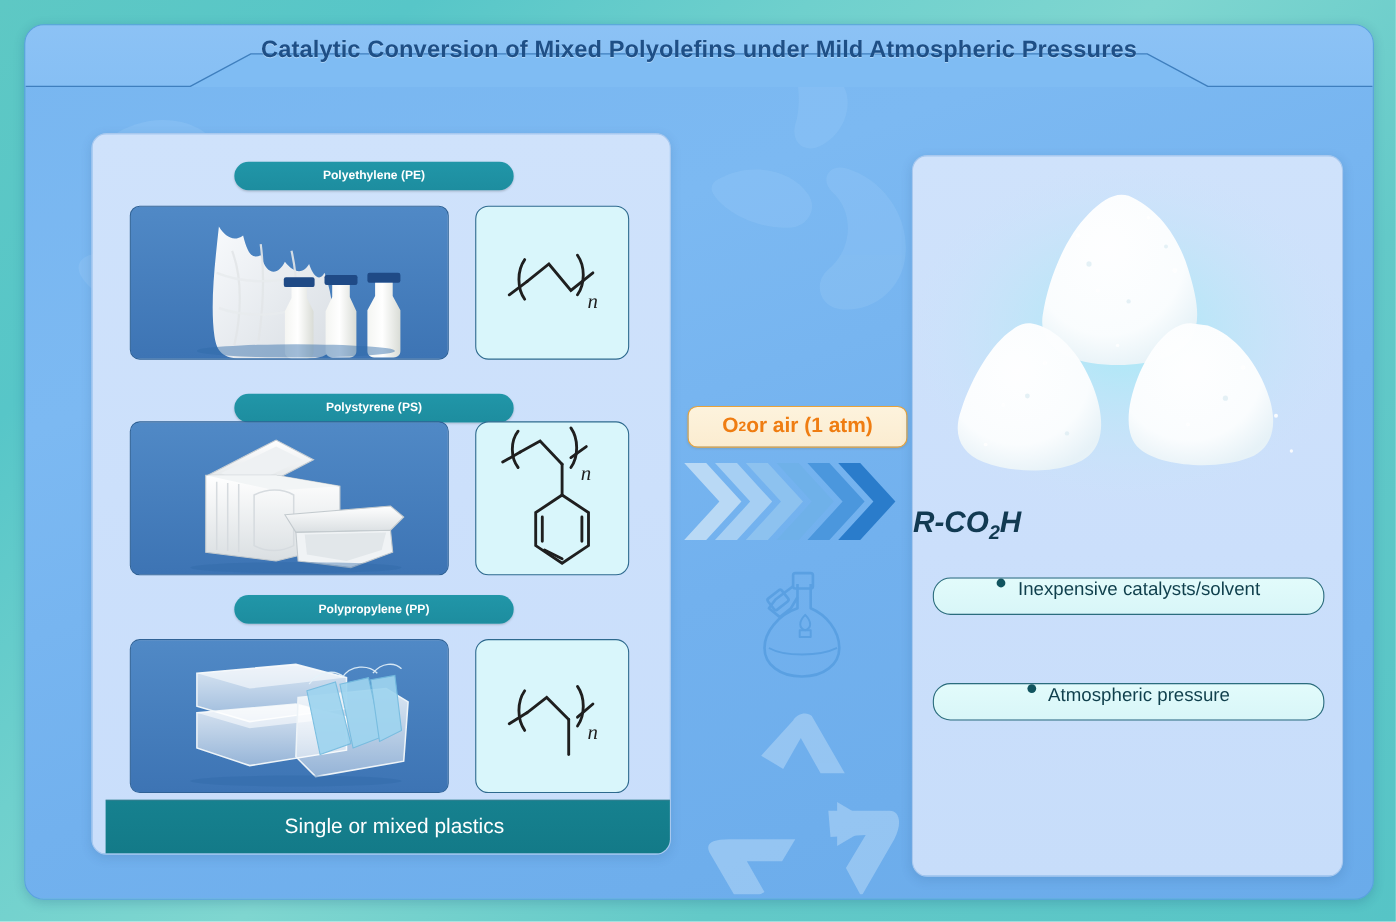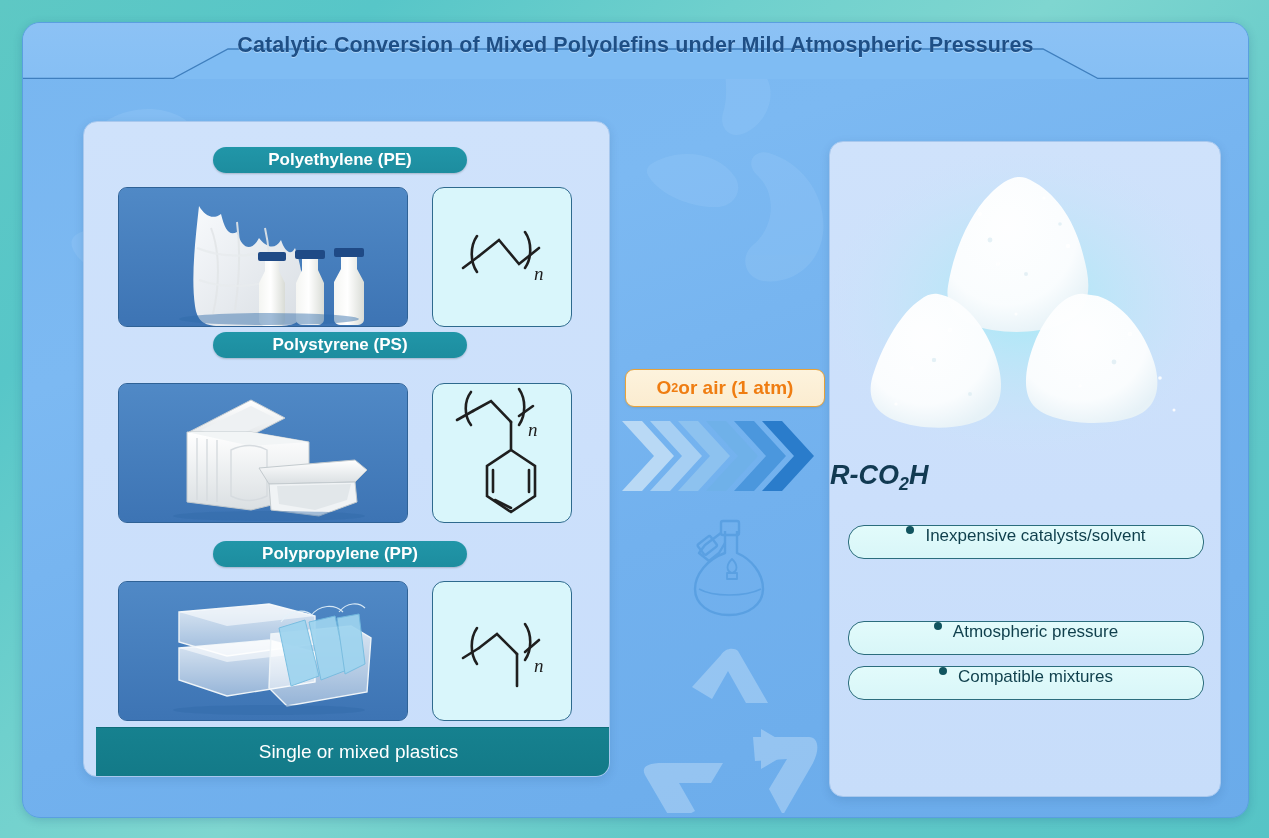--- a/index.html
+++ b/index.html
@@ -45,7 +45,7 @@
   .pill{
     position:absolute;height:26px;line-height:26px;border-radius:13px;
     background:linear-gradient(180deg,#2196a8 0%,#1d8d9f 100%);
-    color:#fff;font-size:17px;font-weight:700;text-align:center;
+    color:#fff;font-size:11px;font-weight:700;text-align:center;
     left:129px;width:254px;
     box-shadow:0 1px 2px rgba(0,0,0,.2);
   }

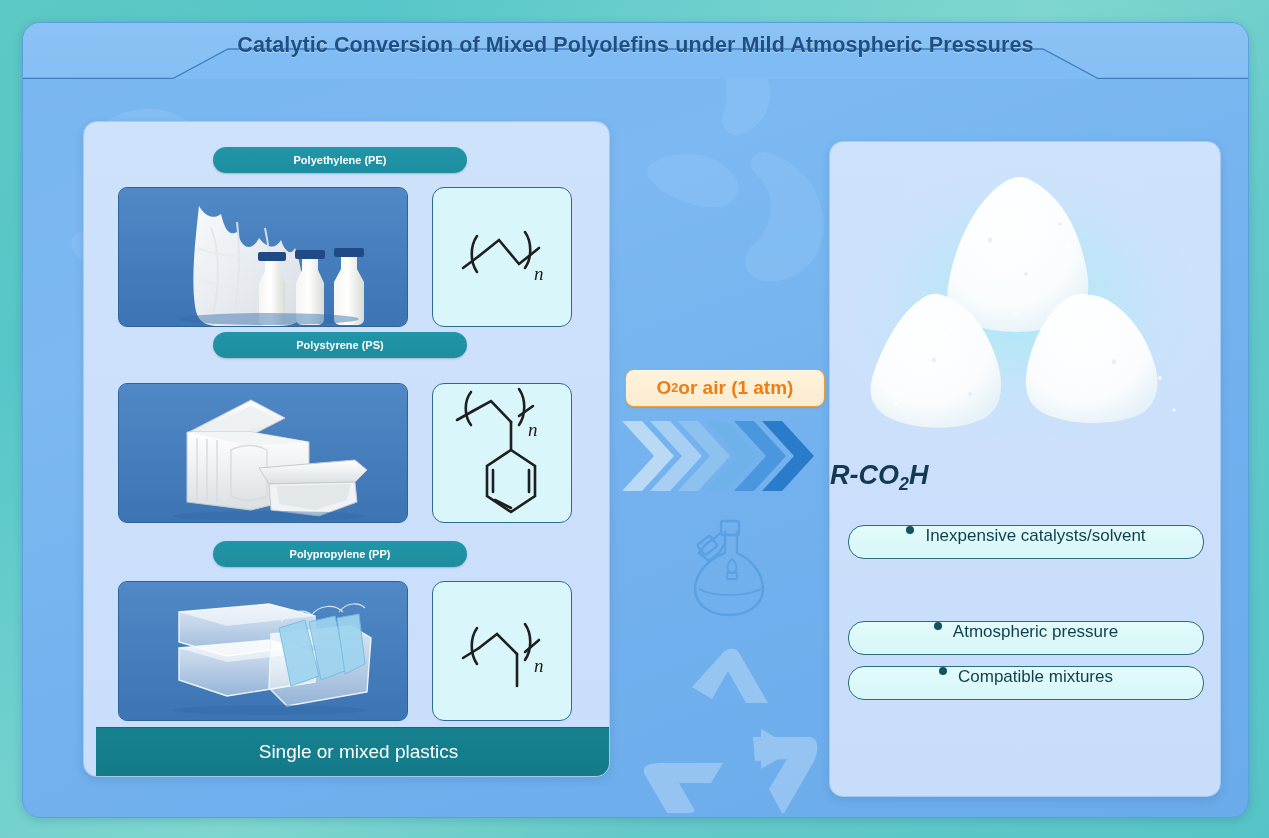--- a/index.html
+++ b/index.html
@@ -219,7 +219,7 @@
       </div>
 
       <div class="poly-block">
-        <div class="pill" style="top:210px;">Polystyrene (PS)</div>
+        <div class="pill" style="top:236px;">Polystyrene (PS)</div>
         <div class="photo" style="top:261px;">
           <svg viewBox="0 0 288 138" preserveAspectRatio="none">
             <defs>

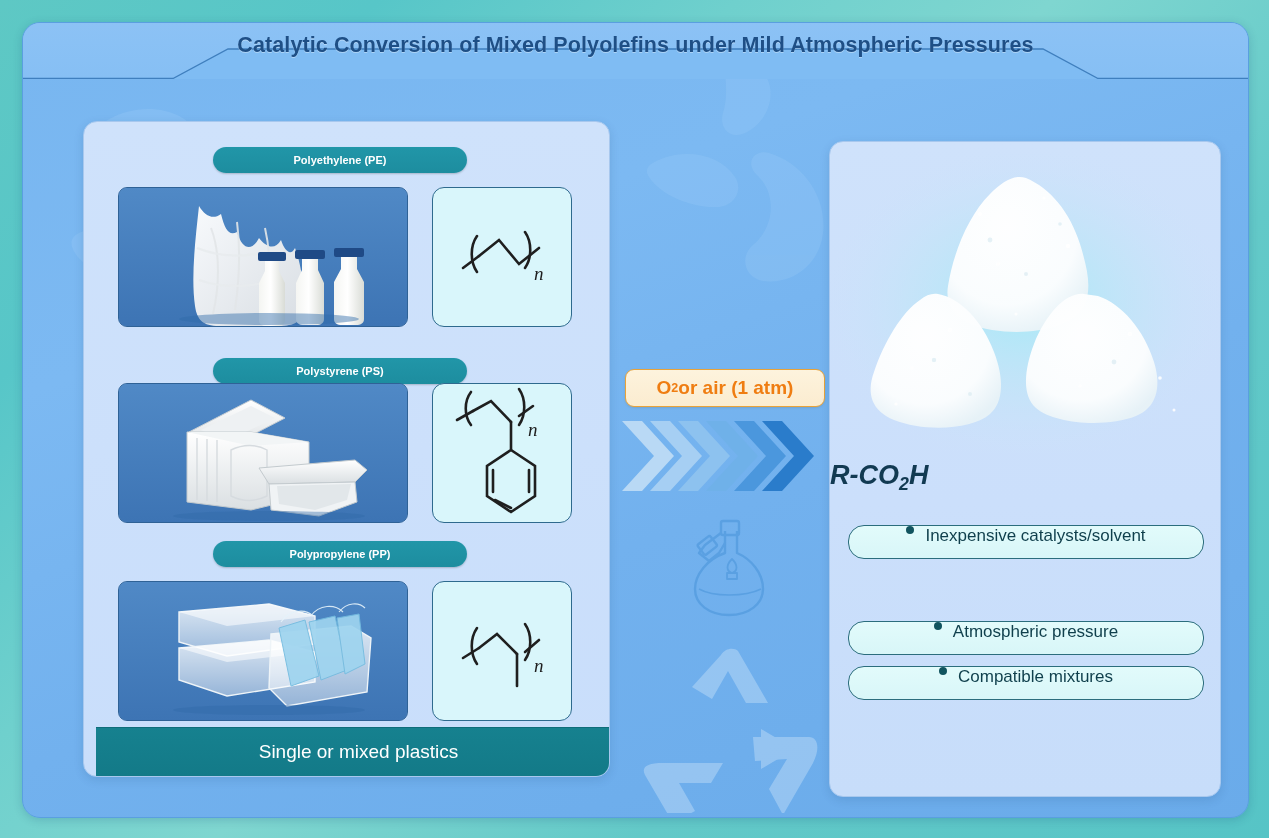--- a/index.html
+++ b/index.html
@@ -416,10 +416,6 @@
         <span class="dot"></span>
         <span>Atmospheric pressure</span>
       </div>
-      <div class="feat" style="top:524px;">
-        <span class="dot"></span>
-        <span>Compatible mixtures</span>
-      </div>
     </div>
 
   </div>

